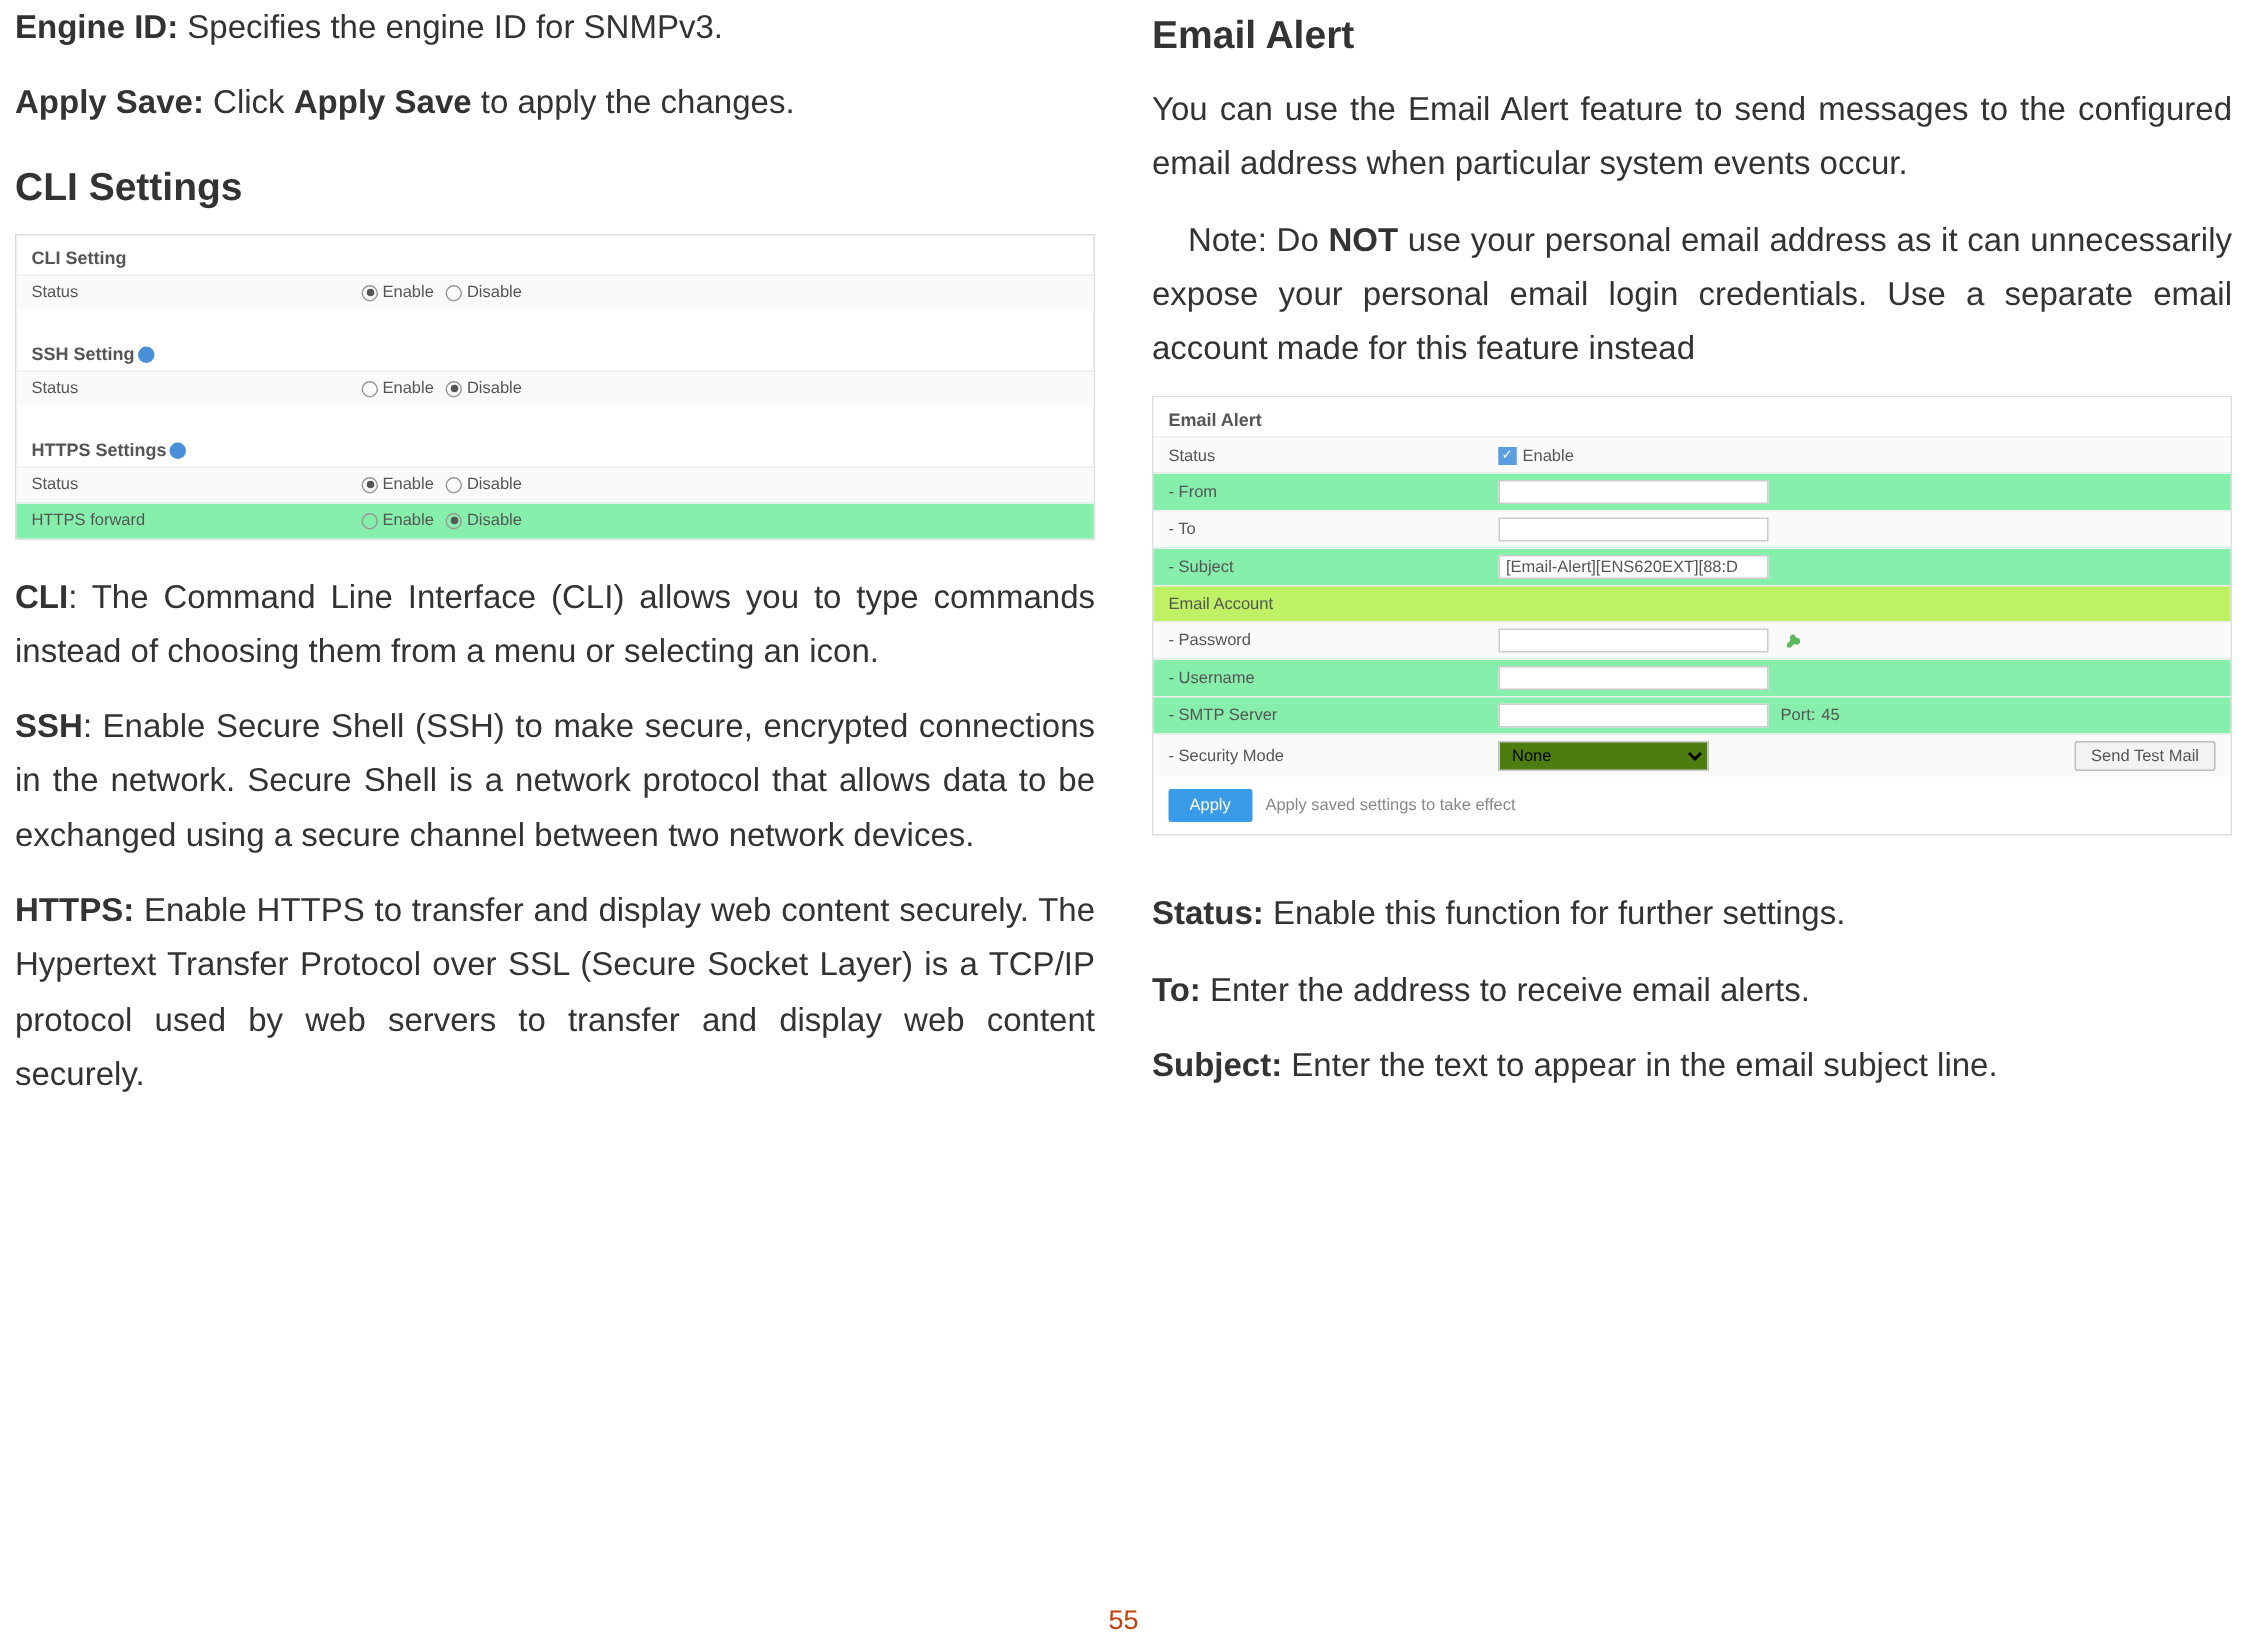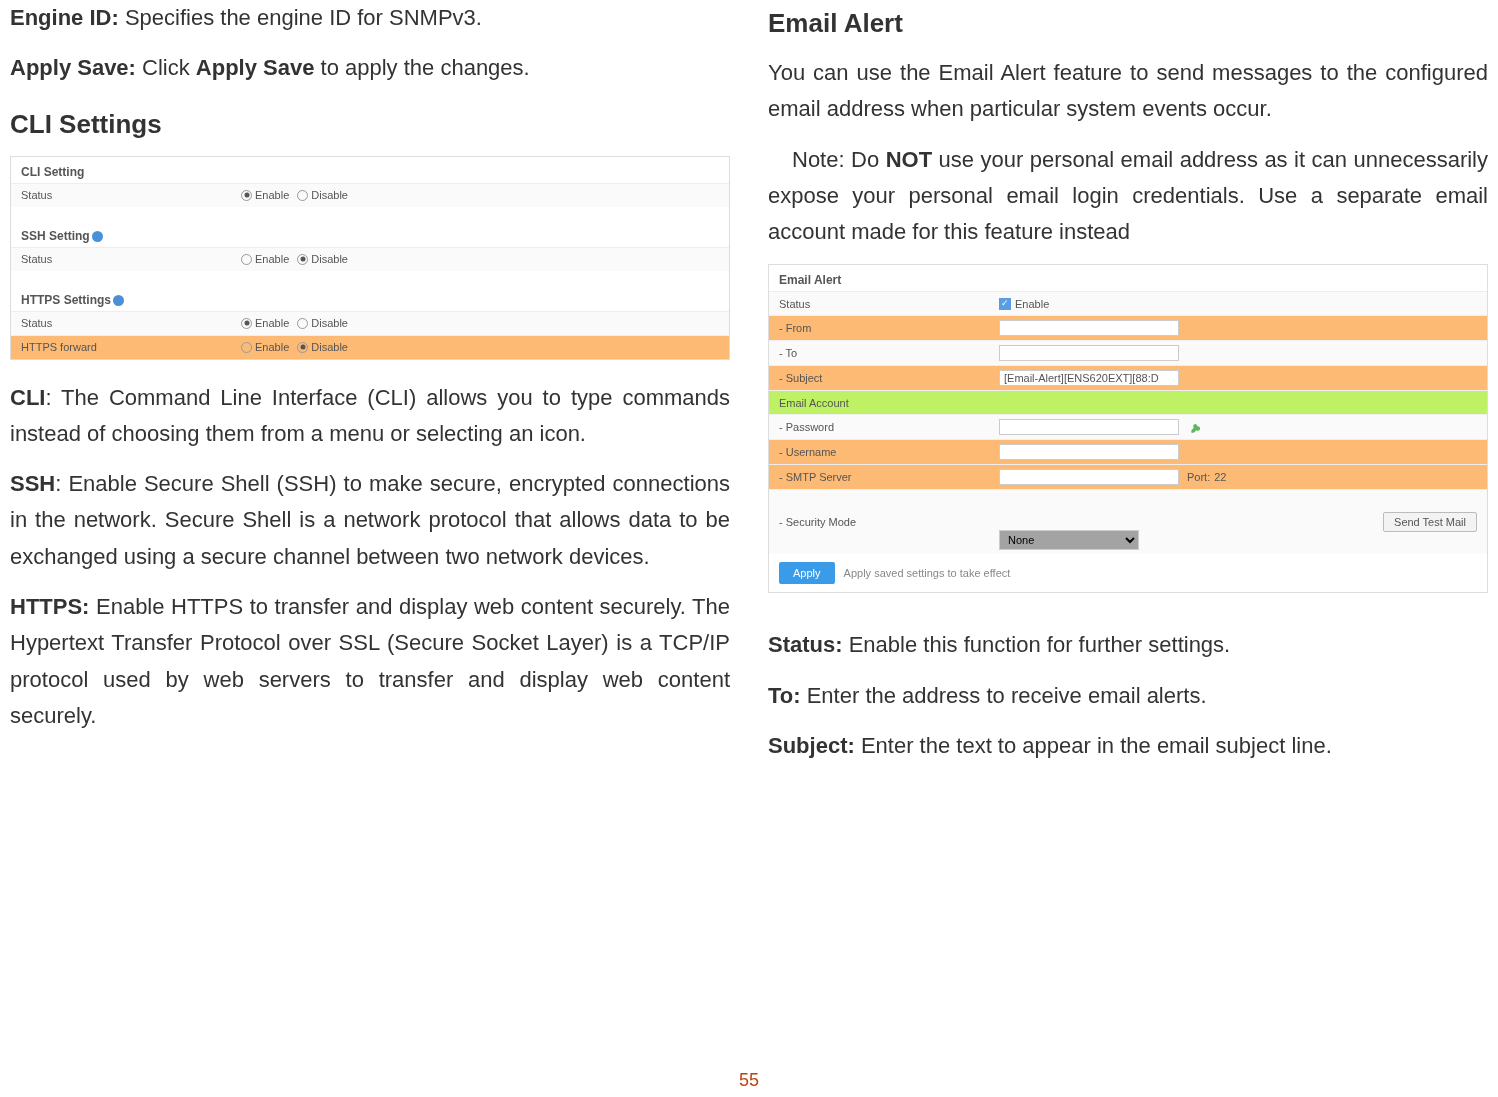--- a/index.html
+++ b/index.html
@@ -66,7 +66,7 @@
       padding: 4px 10px;
       background: #fafafa;
     }
-    .row.white { background: #fdba74; }
+    .row.white { background: #86efac; }
     .row .label {
       width: 220px;
       flex-shrink: 0;

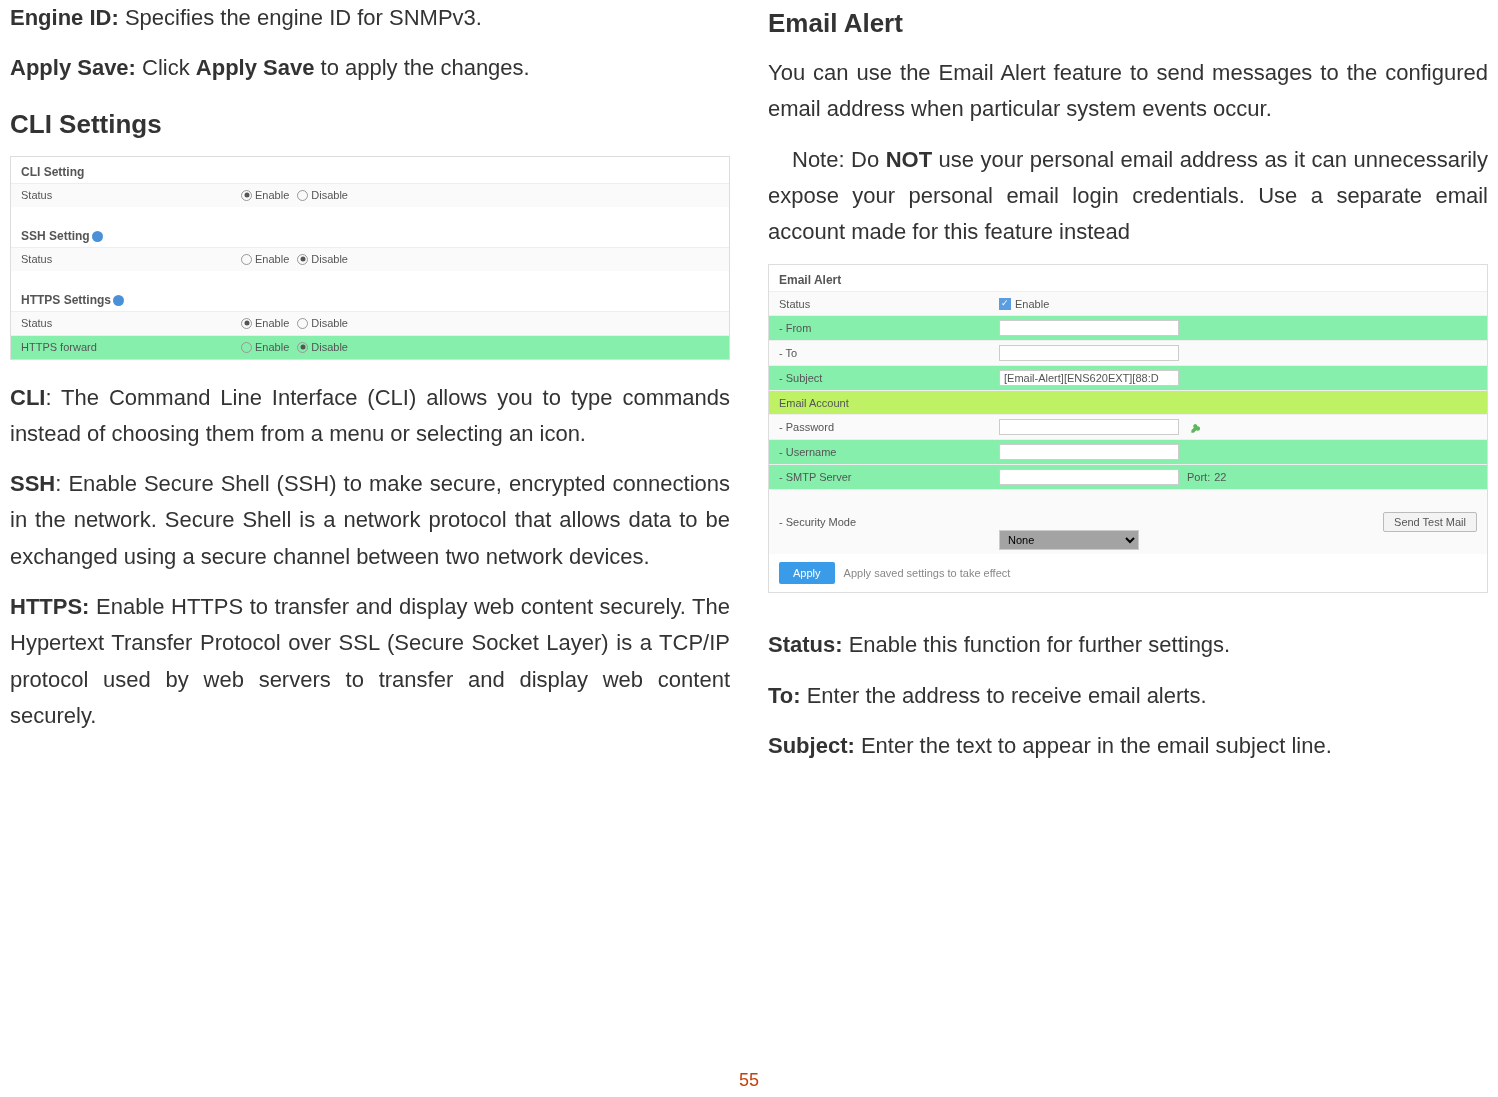--- a/index.html
+++ b/index.html
@@ -277,7 +277,7 @@
       </div>
       <div class="row white">
         <span class="label">- SMTP Server</span>
-        <span class="field"><input class="text-input" style=""><span class="port-label">Port:</span><span class="port-input">22</span></span>
+        <span class="field"><input class="text-input" style=""><span class="port-label">Port:</span><span class="port-input">45</span></span>
       </div>
       <div class="row">
         <span class="label">- Security Mode</span>

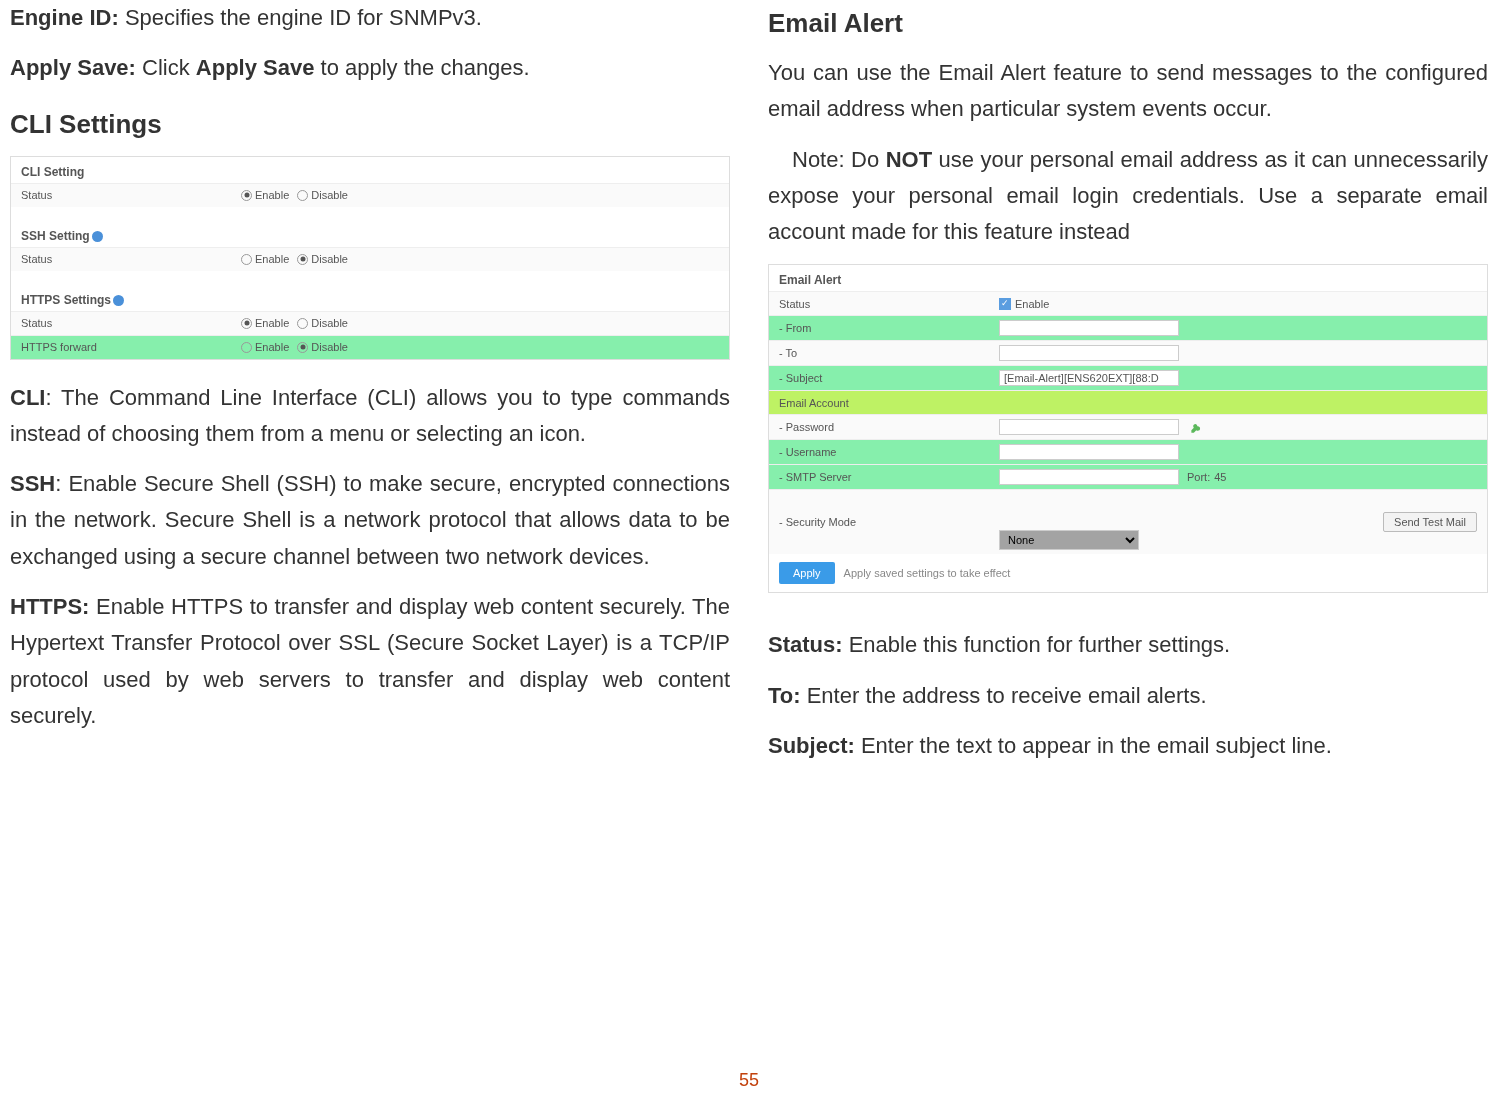--- a/index.html
+++ b/index.html
@@ -134,8 +134,7 @@
       font-size: 11px;
       width: 140px;
       height: 20px;
-      background: #a3a3a3;
-      margin-top: 36px;
+      background: #4d7c0f;
     }
     .btn {
       border: 1px solid #bbb;

